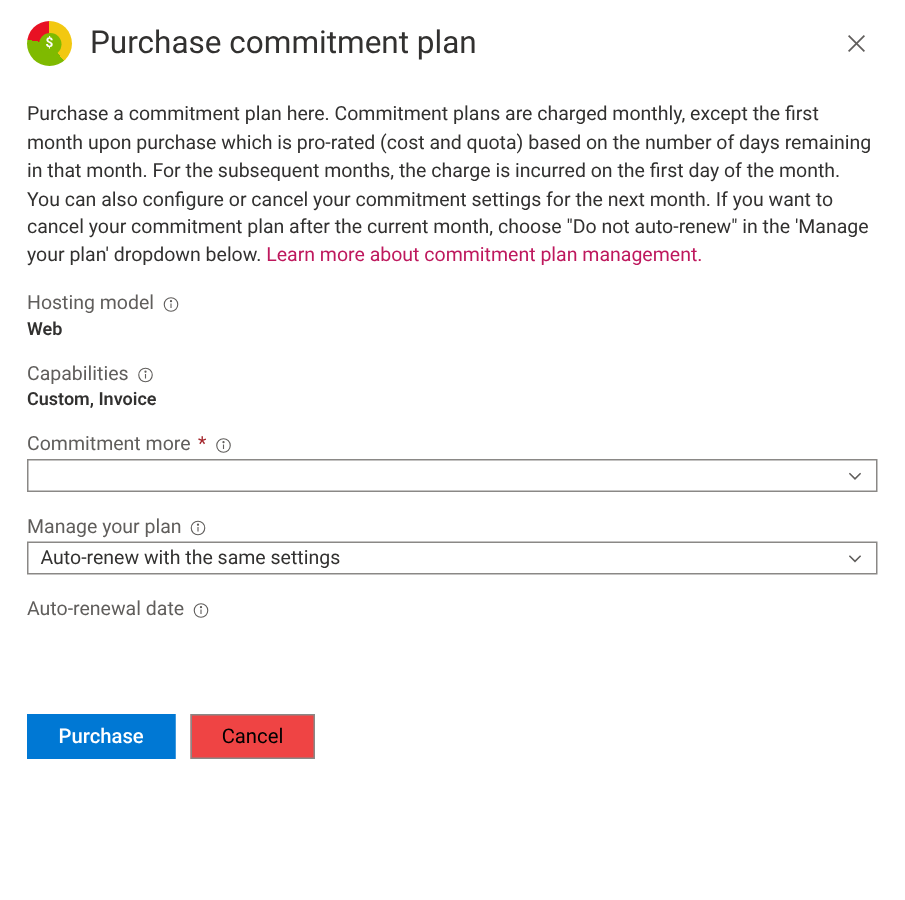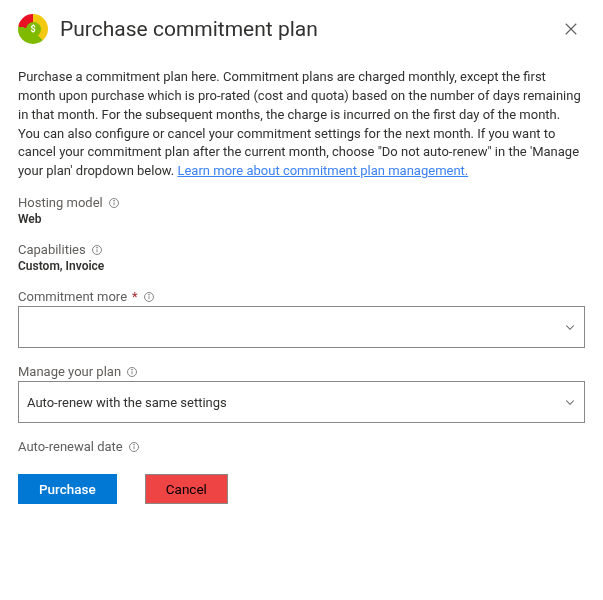--- a/index.html
+++ b/index.html
@@ -62,9 +62,8 @@
     font-size: 13px;
   }
   .link {
-    color: #3b82f6;
-    cursor: pointer;
-    text-decoration: underline;
+    color: #be185d;
+    cursor: pointer;
   }
   .field { margin-bottom: 16px; }
   .field-label {

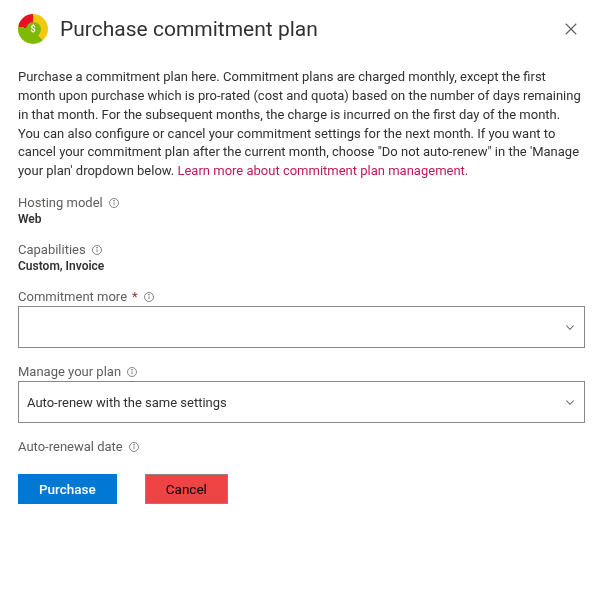--- a/index.html
+++ b/index.html
@@ -90,7 +90,7 @@
   }
   .select {
     width: 100%;
-    height: 42px;
+    height: 22px;
     border: 1px solid #8a8886;
     background: #fff;
     display: flex;

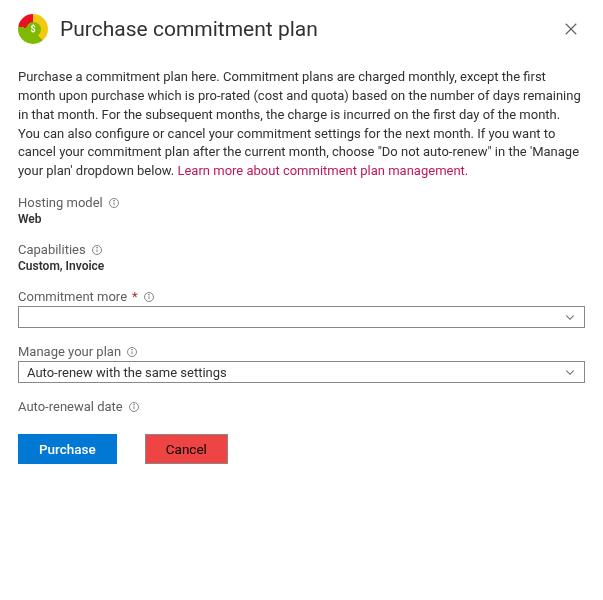--- a/index.html
+++ b/index.html
@@ -111,8 +111,8 @@
   }
   .footer {
     display: flex;
-    gap: 28px;
-    margin-top: 20px;
+    gap: 10px;
+    margin-top: 62px;
   }
   .btn {
     height: 30px;

